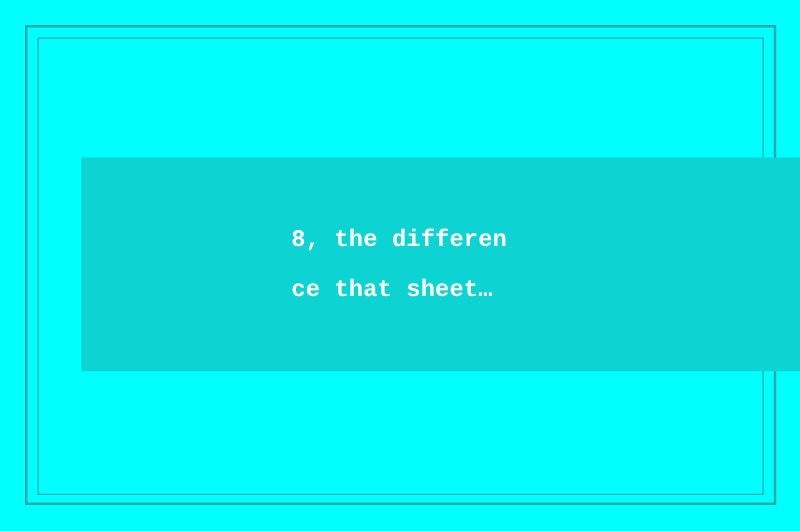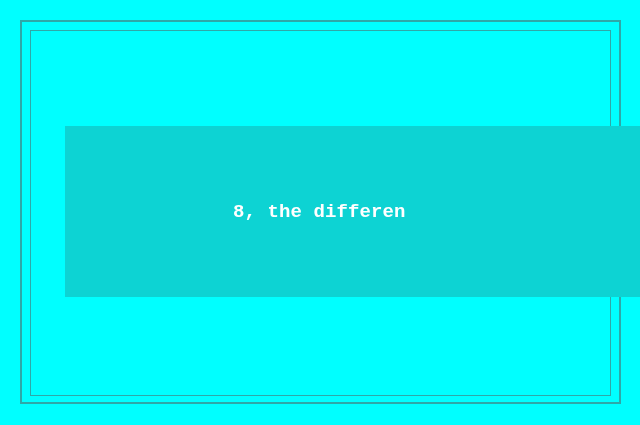--- a/index.html
+++ b/index.html
@@ -80,6 +80,7 @@
 
   <div class="content-panel">
     <div class="excerpt-line">8, the differen</div>
+    <div class="excerpt-line">ce that sheet…</div>
   </div>
 
 </div>

